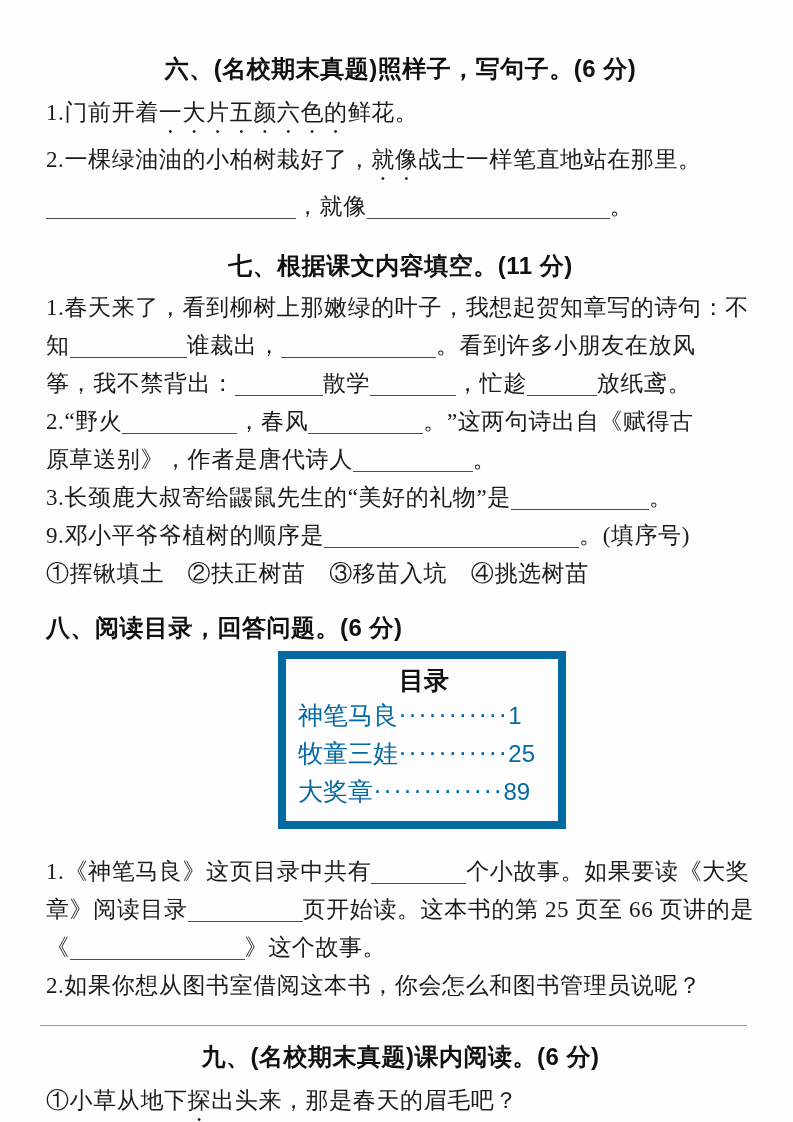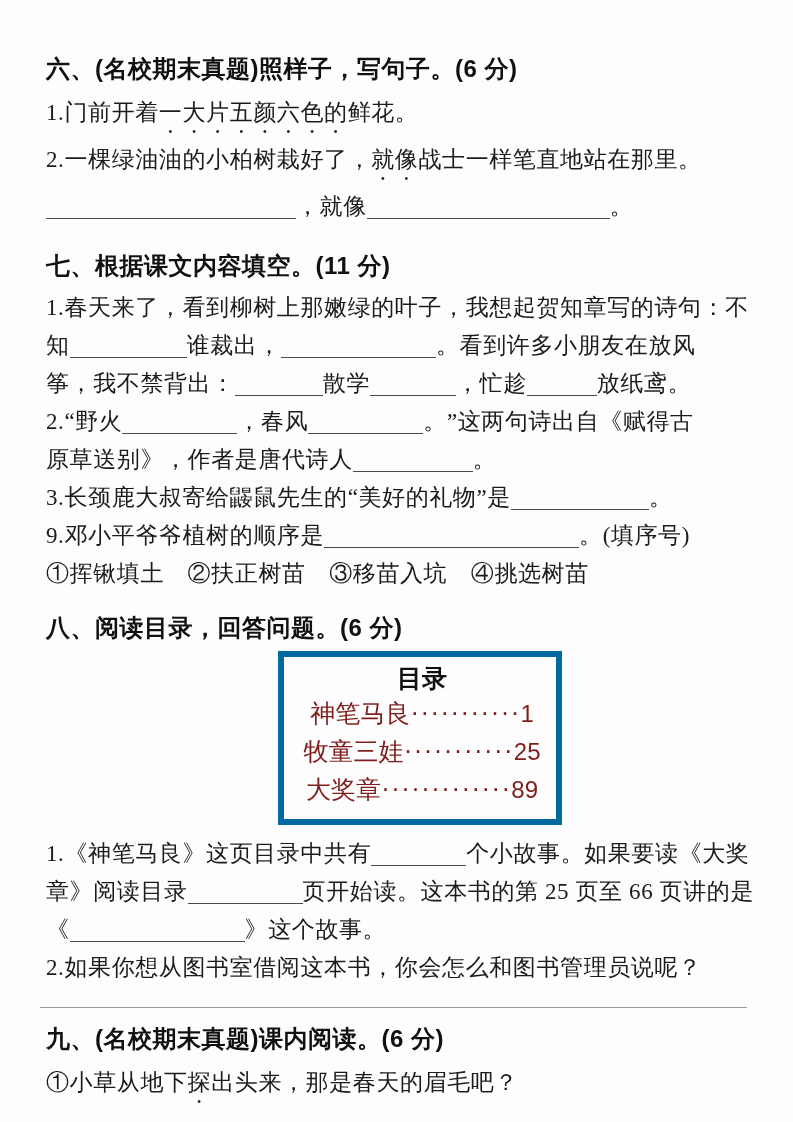--- a/index.html
+++ b/index.html
@@ -30,7 +30,7 @@
   .sec7 .line, .sec8 .line { line-height:38px; }
   .mt8  { margin-top:18px; }
   .mt10 { margin-top:22px; }
-  .mb6  { margin-bottom:6px; }
+  .mb6  { margin-bottom:6px;text-align:center; }
   .blank {
     display:inline-block;
     height:22px;

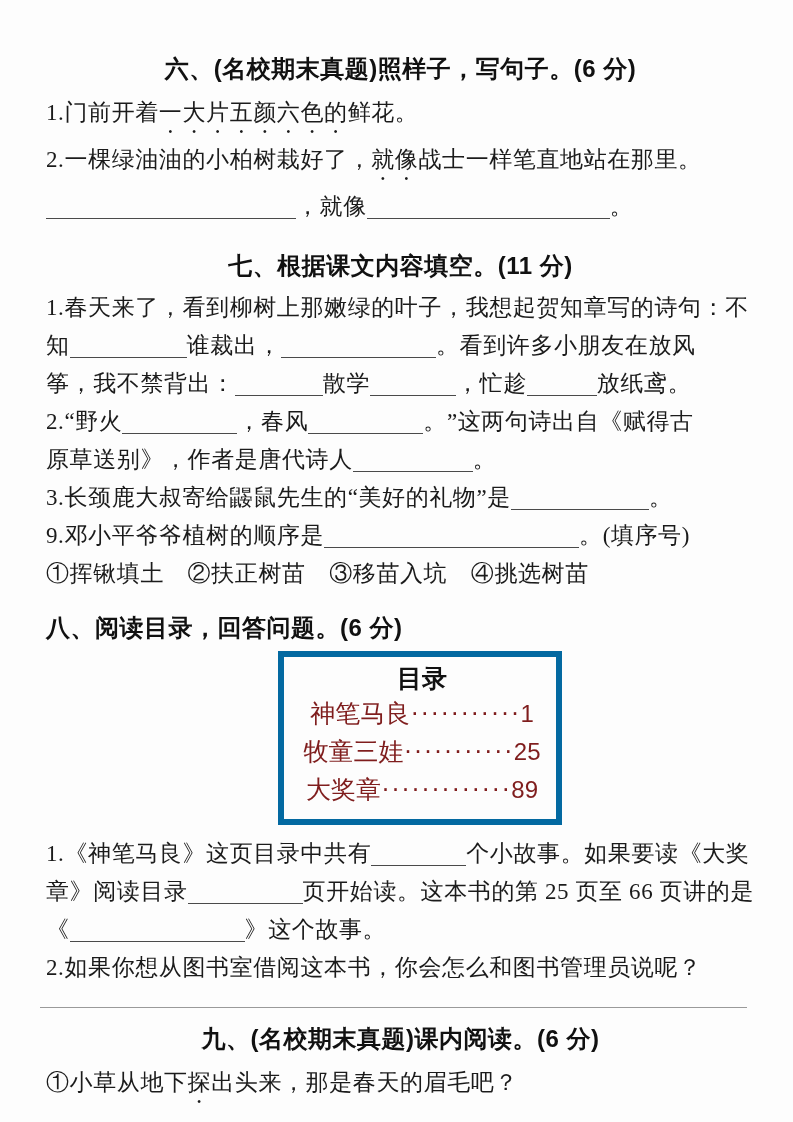--- a/index.html
+++ b/index.html
@@ -49,8 +49,8 @@
   }
   .toc-box {
     width:252px;
-    margin:6px auto 10px 232px;
-    border:6px solid #0369a1;
+    margin:6px auto 24px 232px;
+    border:8px solid #0369a1;
     padding:4px 8px 10px 12px;
     background:#fdfdfd;
   }

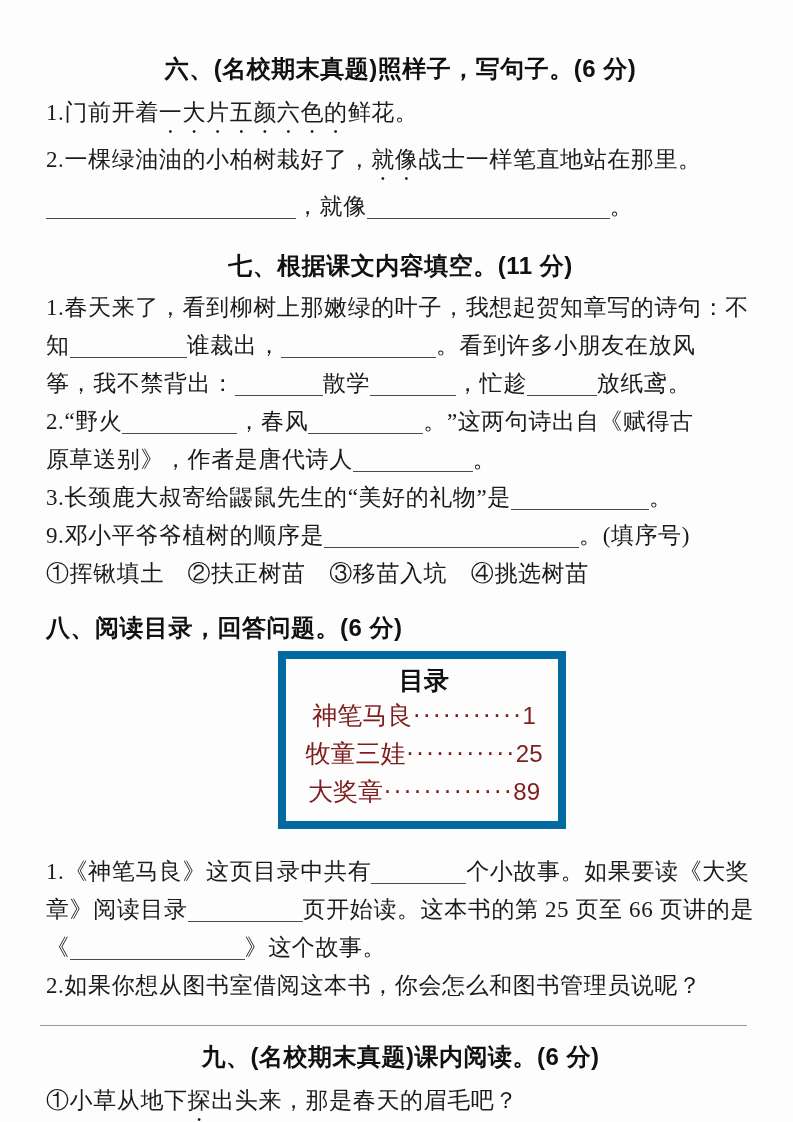--- a/index.html
+++ b/index.html
@@ -66,8 +66,7 @@
     font-size:25px;
     line-height:38px;
     white-space:nowrap;
-    color:#7f1d1d;
-    text-align:center;
+    color:#0369a1;
   }
   .toc-dots {
     font-family:"DejaVu Sans Mono", monospace;

